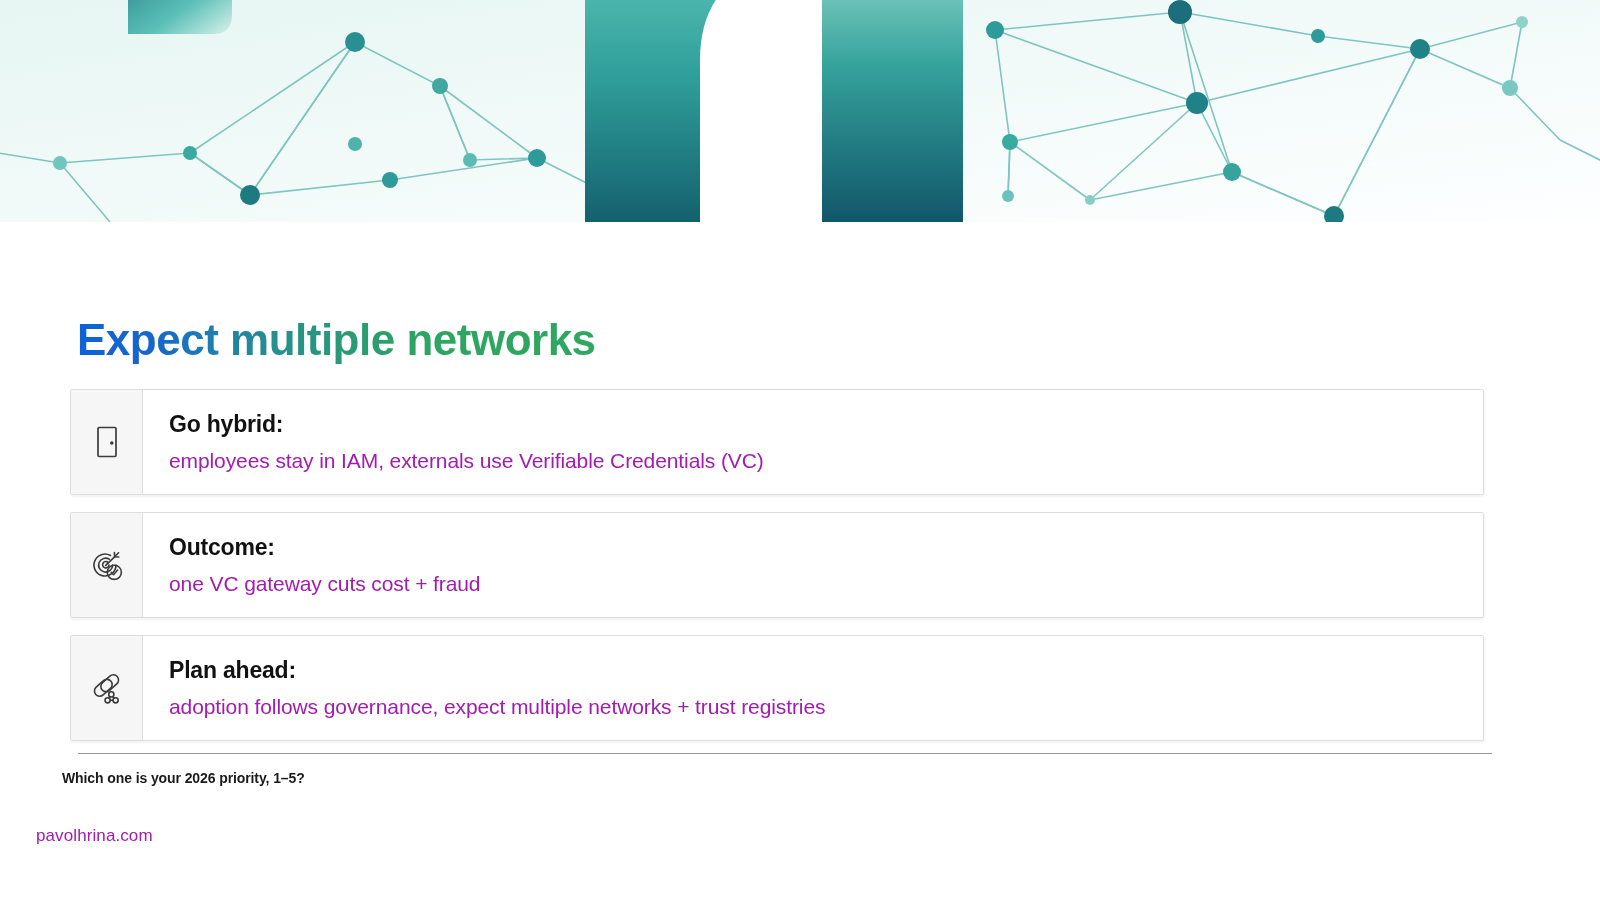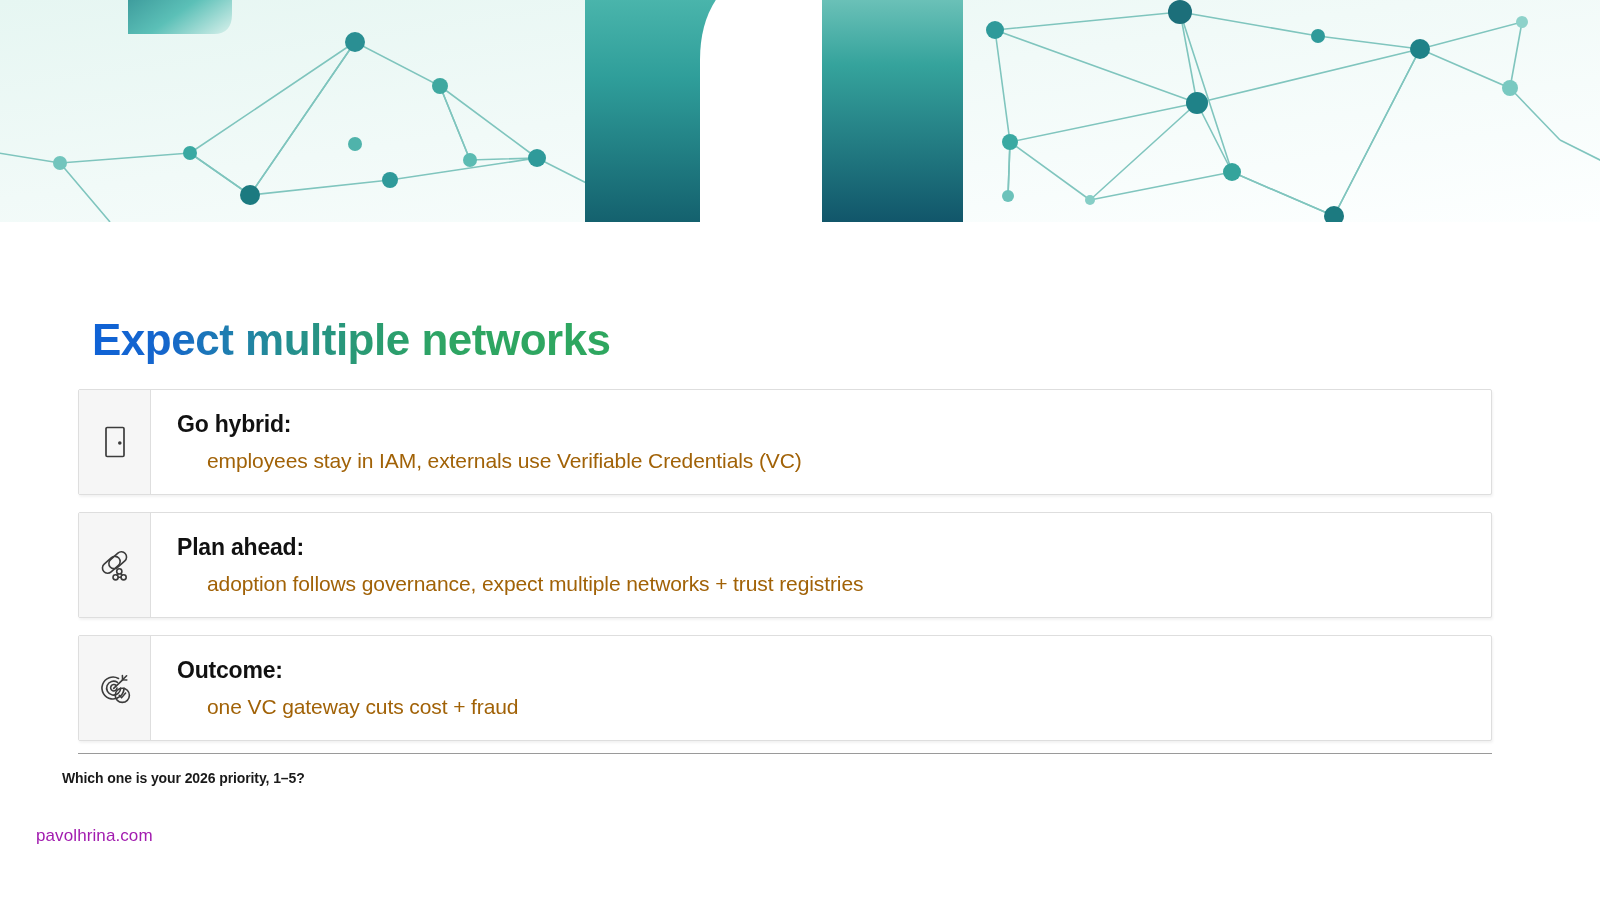--- a/index.html
+++ b/index.html
@@ -33,7 +33,7 @@
   
   .title {
     position: absolute;
-    left: 92px;
+    left: 77px;
     top: 315px;
     font-size: 44px;
     font-weight: bold;

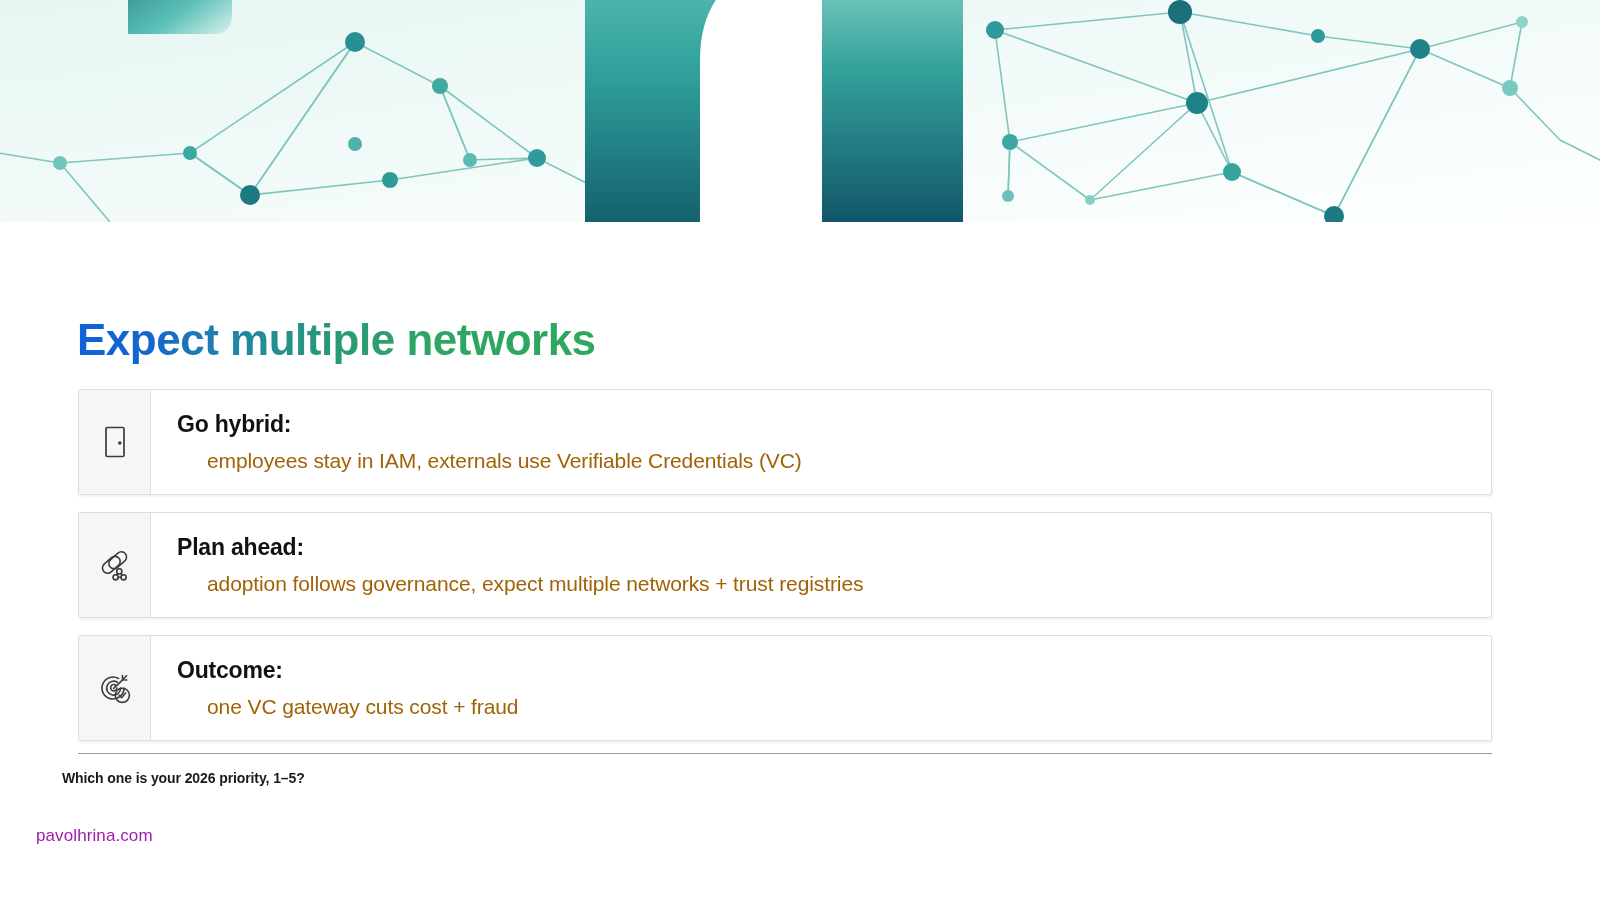--- a/index.html
+++ b/index.html
@@ -49,7 +49,7 @@
   
   .cards {
     position: absolute;
-    left: 78px;
+    left: 70px;
     top: 389px;
     width: 1414px;
   }

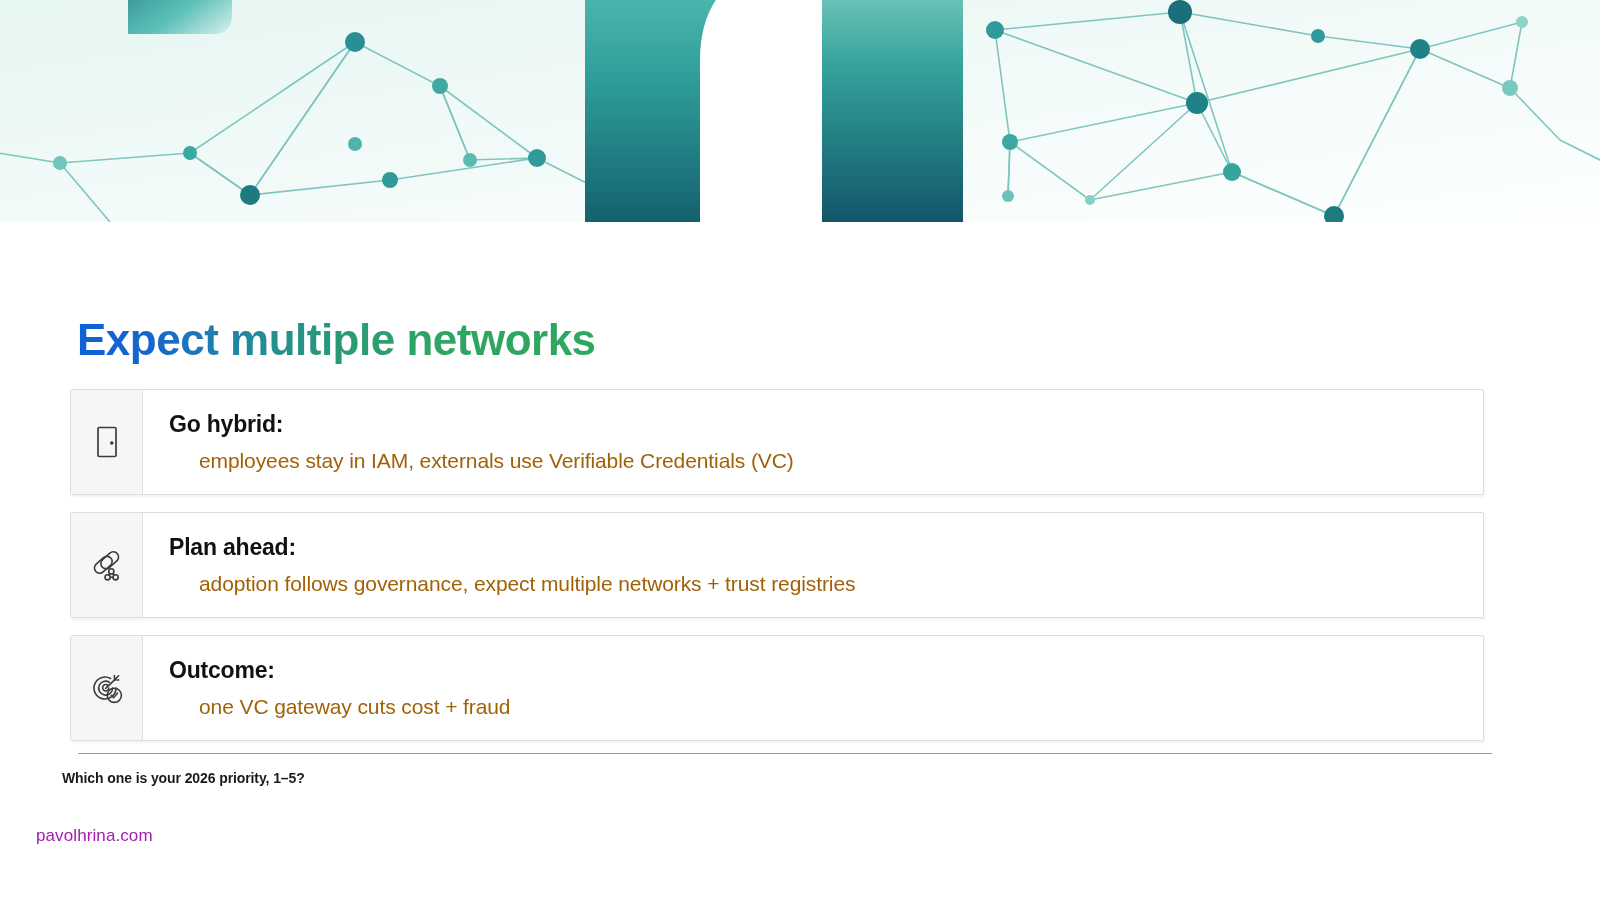--- a/index.html
+++ b/index.html
@@ -91,10 +91,9 @@
   .card-desc {
     font-size: 21px;
     font-weight: normal;
-    color: #a16207;
+    color: #a21caf;
     line-height: 1.3;
     letter-spacing: -0.1px;
-    margin-left: 30px;
   }
 
   

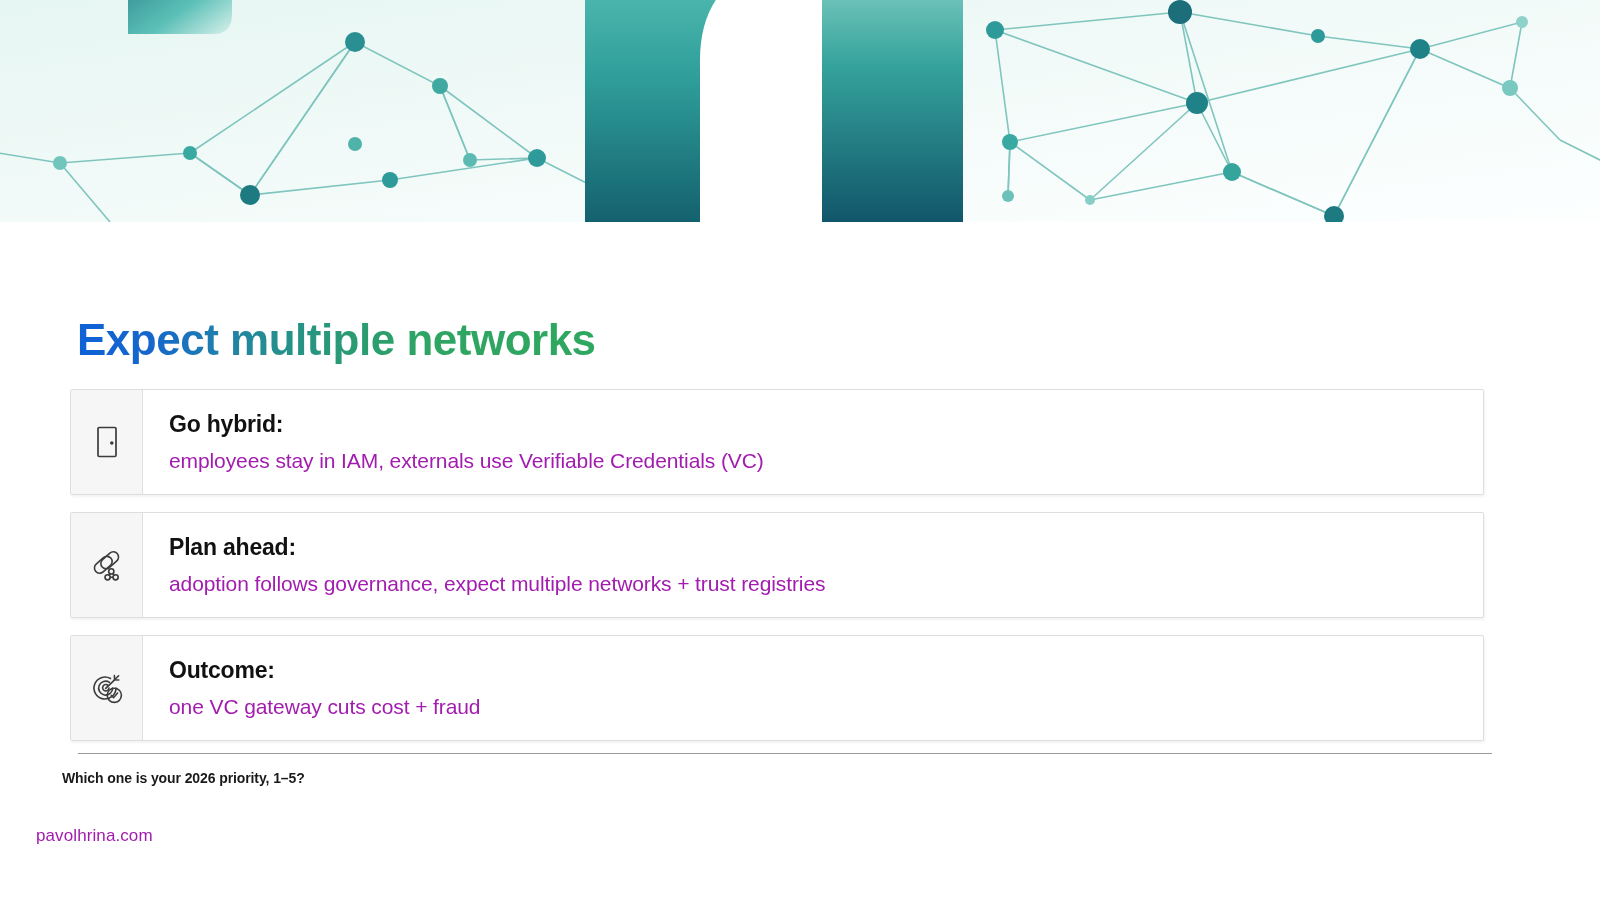--- a/index.html
+++ b/index.html
@@ -224,25 +224,6 @@
       <div class="card-icon">
         <span>
           <svg width="34" height="34" viewBox="0 0 34 34" fill="none" stroke="#3c3c3c" stroke-width="1.6" stroke-linecap="round">
-            <rect x="3.2" y="11.6" width="20.2" height="10.4" rx="5.2" transform="rotate(-42 13.3 16.8)"></rect>
-            <rect x="9.6" y="7.0" width="20.2" height="10.4" rx="5.2" transform="rotate(-42 19.7 12.2)"></rect>
-            <circle cx="21.3" cy="23.4" r="2.6"></circle>
-            <circle cx="17.6" cy="29.3" r="2.6"></circle>
-            <circle cx="25.6" cy="29.3" r="2.6"></circle>
-            <path d="M19.9 25.7 L19.2 27.1 M23.0 25.6 L24.1 27.1 M20.2 29.3 L23.0 29.3"></path>
-          </svg>
-        </span>
-      </div>
-      <div class="card-body">
-        <div class="card-title">Plan ahead:</div>
-        <div class="card-desc">adoption follows governance, expect multiple networks + trust registries</div>
-      </div>
-    </div>
-
-    <div class="card">
-      <div class="card-icon">
-        <span>
-          <svg width="34" height="34" viewBox="0 0 34 34" fill="none" stroke="#3c3c3c" stroke-width="1.6" stroke-linecap="round">
             <path d="M20.5 7.5 A11 11 0 1 0 26 17"></path>
             <path d="M19.5 11.3 A7 7 0 1 0 22.6 17"></path>
             <path d="M18.2 14.6 A3.2 3.2 0 1 0 19 17"></path>
@@ -260,6 +241,25 @@
       </div>
     </div>
 
+    <div class="card">
+      <div class="card-icon">
+        <span>
+          <svg width="34" height="34" viewBox="0 0 34 34" fill="none" stroke="#3c3c3c" stroke-width="1.6" stroke-linecap="round">
+            <rect x="3.2" y="11.6" width="20.2" height="10.4" rx="5.2" transform="rotate(-42 13.3 16.8)"></rect>
+            <rect x="9.6" y="7.0" width="20.2" height="10.4" rx="5.2" transform="rotate(-42 19.7 12.2)"></rect>
+            <circle cx="21.3" cy="23.4" r="2.6"></circle>
+            <circle cx="17.6" cy="29.3" r="2.6"></circle>
+            <circle cx="25.6" cy="29.3" r="2.6"></circle>
+            <path d="M19.9 25.7 L19.2 27.1 M23.0 25.6 L24.1 27.1 M20.2 29.3 L23.0 29.3"></path>
+          </svg>
+        </span>
+      </div>
+      <div class="card-body">
+        <div class="card-title">Plan ahead:</div>
+        <div class="card-desc">adoption follows governance, expect multiple networks + trust registries</div>
+      </div>
+    </div>
+
   </div>
 
   <div class="divider"></div>

